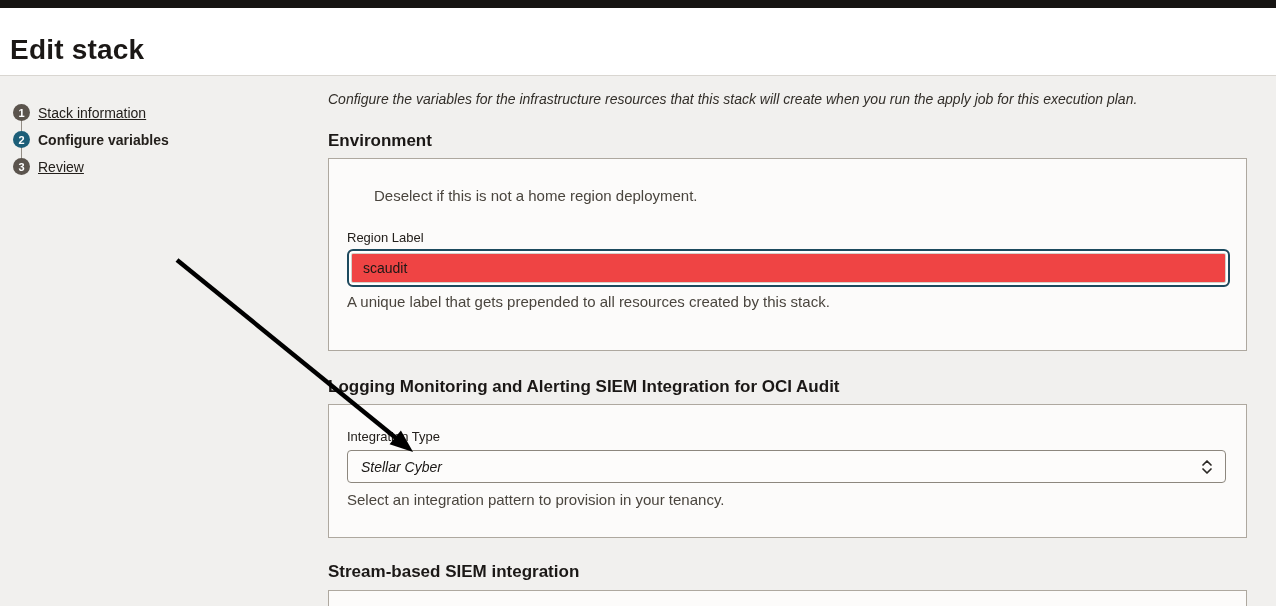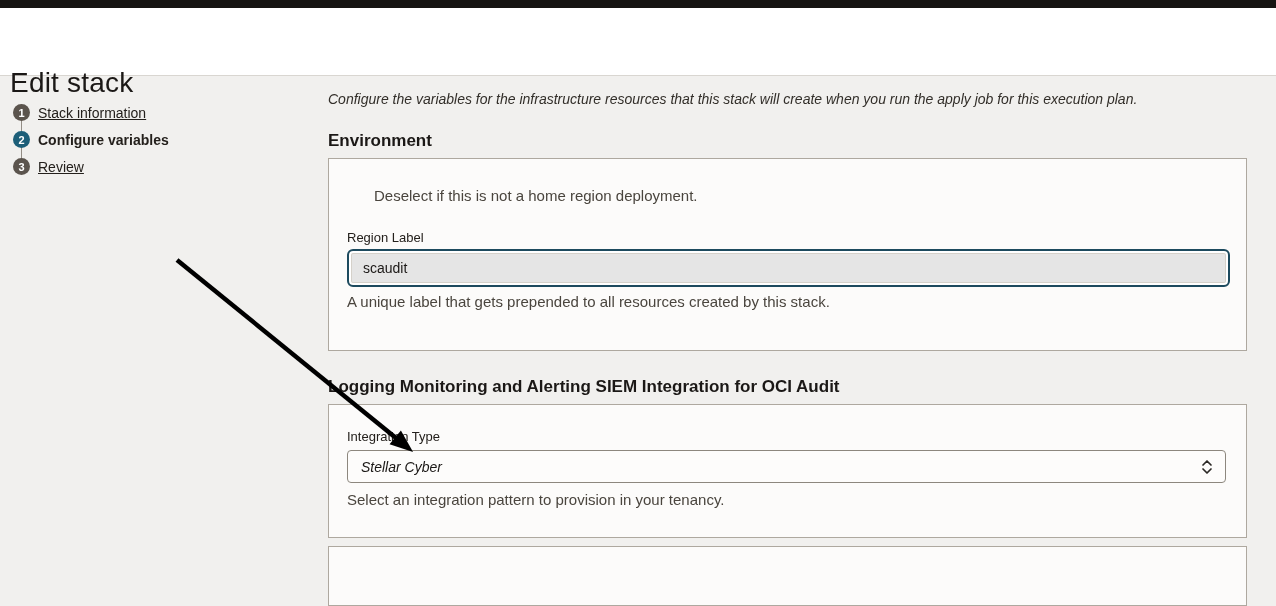--- a/index.html
+++ b/index.html
@@ -18,7 +18,7 @@
   }
   .page-title {
     position:absolute; left:10px; top:26px;
-    font-size:28px; font-weight:400; color:#1b1816; letter-spacing:0.2px;margin-top:33px;
+    font-size:28px; font-weight:700; color:#1b1816; letter-spacing:0.2px;
   }
   
   .wizard { position:absolute; left:13px; top:99px; width:300px; }

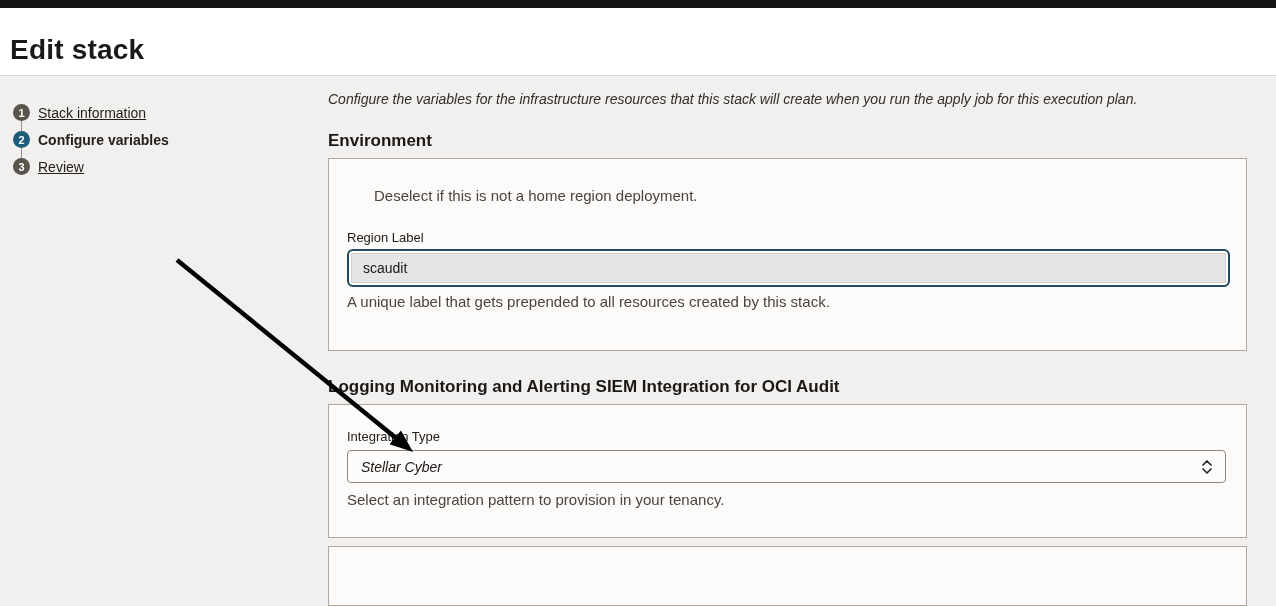--- a/index.html
+++ b/index.html
@@ -63,7 +63,7 @@
   .field-label { margin-top:26px; font-size:13px; color:#24201c; }
   .text-input {
     display:block; margin-top:4px; width:883px; height:38px;
-    border:2px solid #1d4a5e; border-radius:6px; background:#e5e5e5;
+    border:2px solid #1d4a5e; border-radius:6px; background:#ef4444;
     box-shadow: inset 0 0 0 2px #ffffff, inset 0 0 0 3px #d5d1ca;
     font-family:"Liberation Sans","DejaVu Sans",sans-serif;
     font-size:14px; color:#1b1816; padding:0 14px; outline:none;

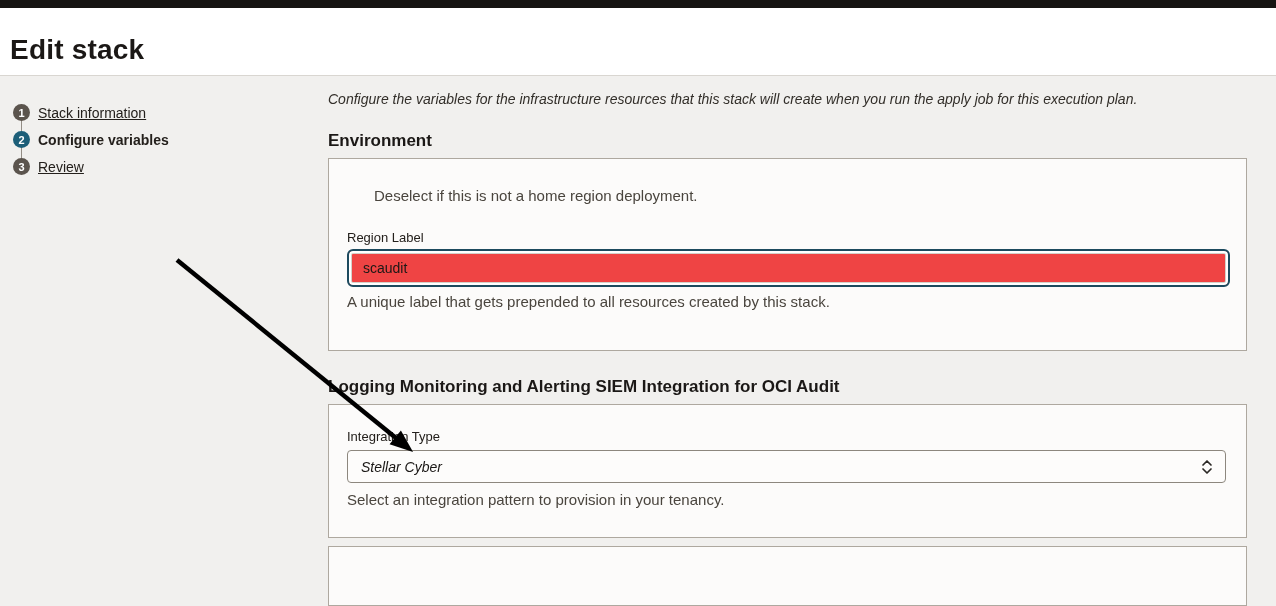--- a/index.html
+++ b/index.html
@@ -137,6 +137,7 @@
     <div class="help-text select-help">Select an integration pattern to provision in your tenancy.</div>
   </div>
 
+  <div class="section-title t-stream">Stream-based SIEM integration</div>
   <div class="panel panel-stream"></div>
 </div>
 

